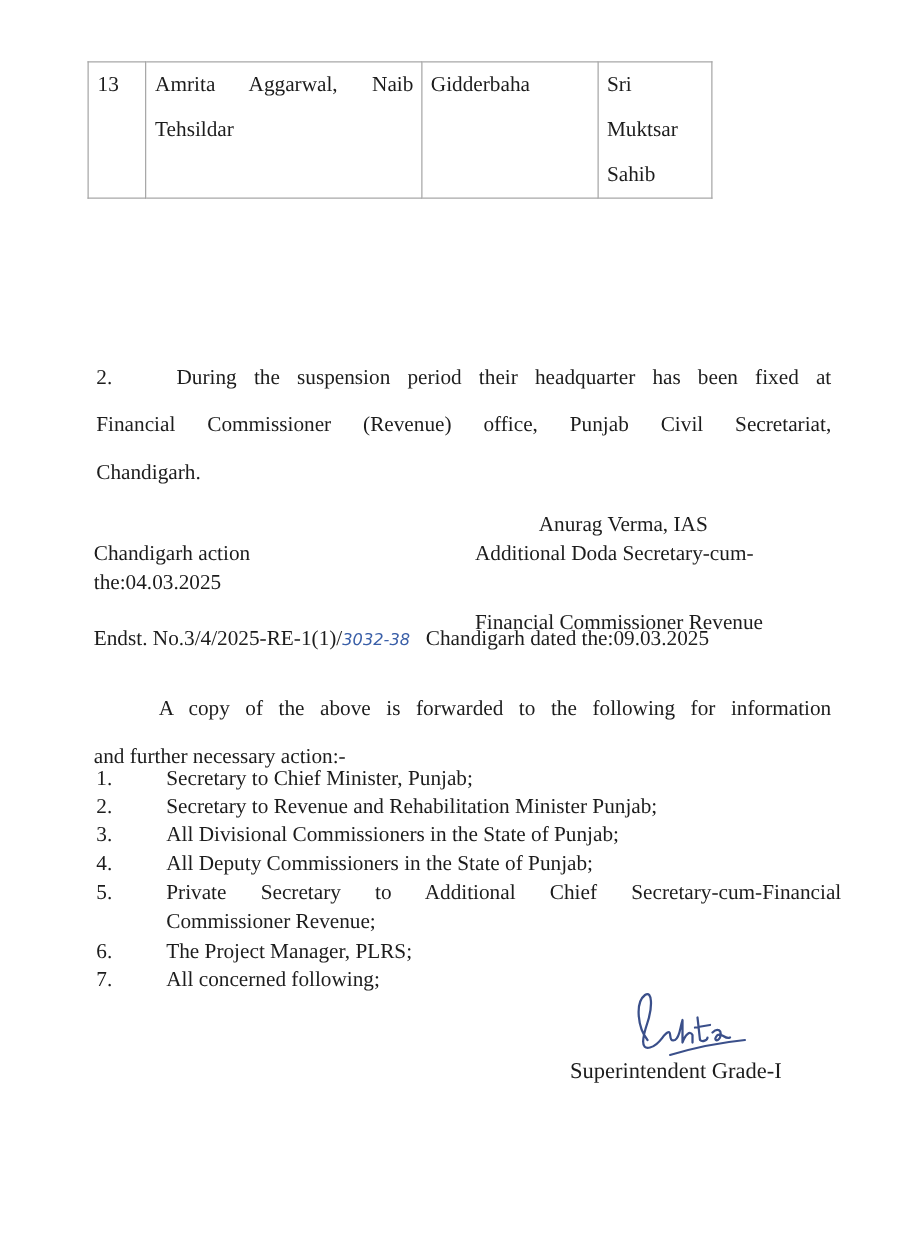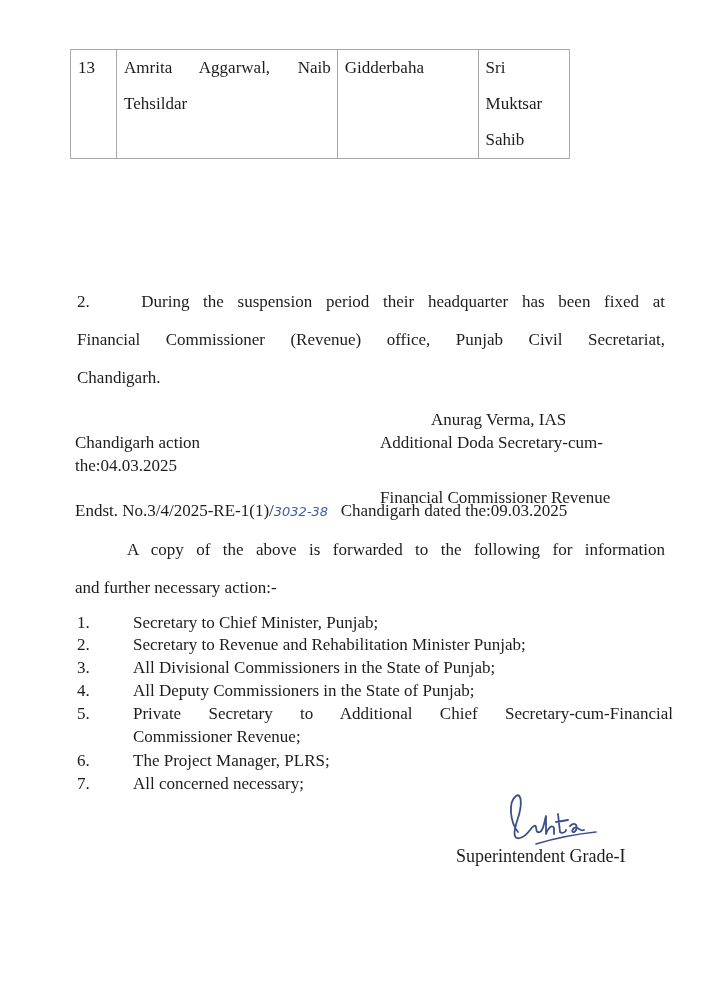--- a/index.html
+++ b/index.html
@@ -76,7 +76,7 @@
   <span style="display:inline-block; width:4px;"></span>
   <span>Chandigarh dated the:09.03.2025</span>
 </div>
-<div class="abs sig-line" style="left:75px; top:540px; width:590px;">
+<div class="abs sig-line" style="left:75px; top:557px; width:590px;">
   <div class="just" style="padding-left:52px;">A copy of the above is forwarded to the following for information</div>
   <div style="margin-top:18px;">and further necessary action:-</div>
 </div>

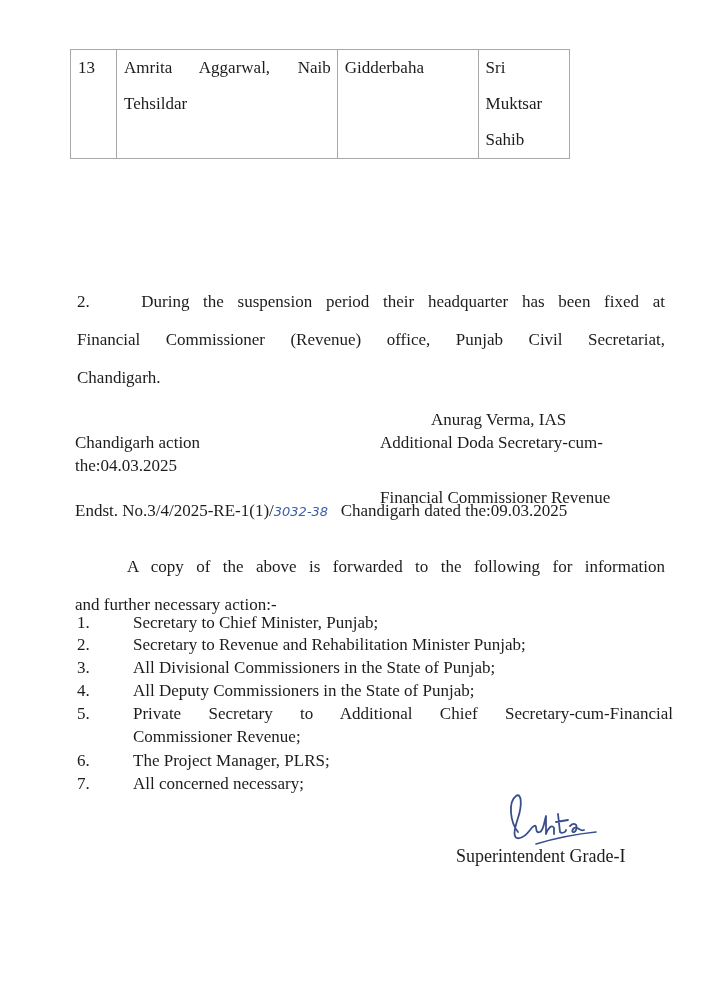--- a/index.html
+++ b/index.html
@@ -110,7 +110,7 @@
 </div>
 <div class="list-item" style="top:774px;">
   <span class="num">7.</span>
-  <span class="txt">All concerned necessary;</span>
+  <span class="txt">All concerned following;</span>
 </div>
 
 <svg class="abs" style="left:500px; top:792px;" width="100" height="60" viewBox="0 0 100 60">

